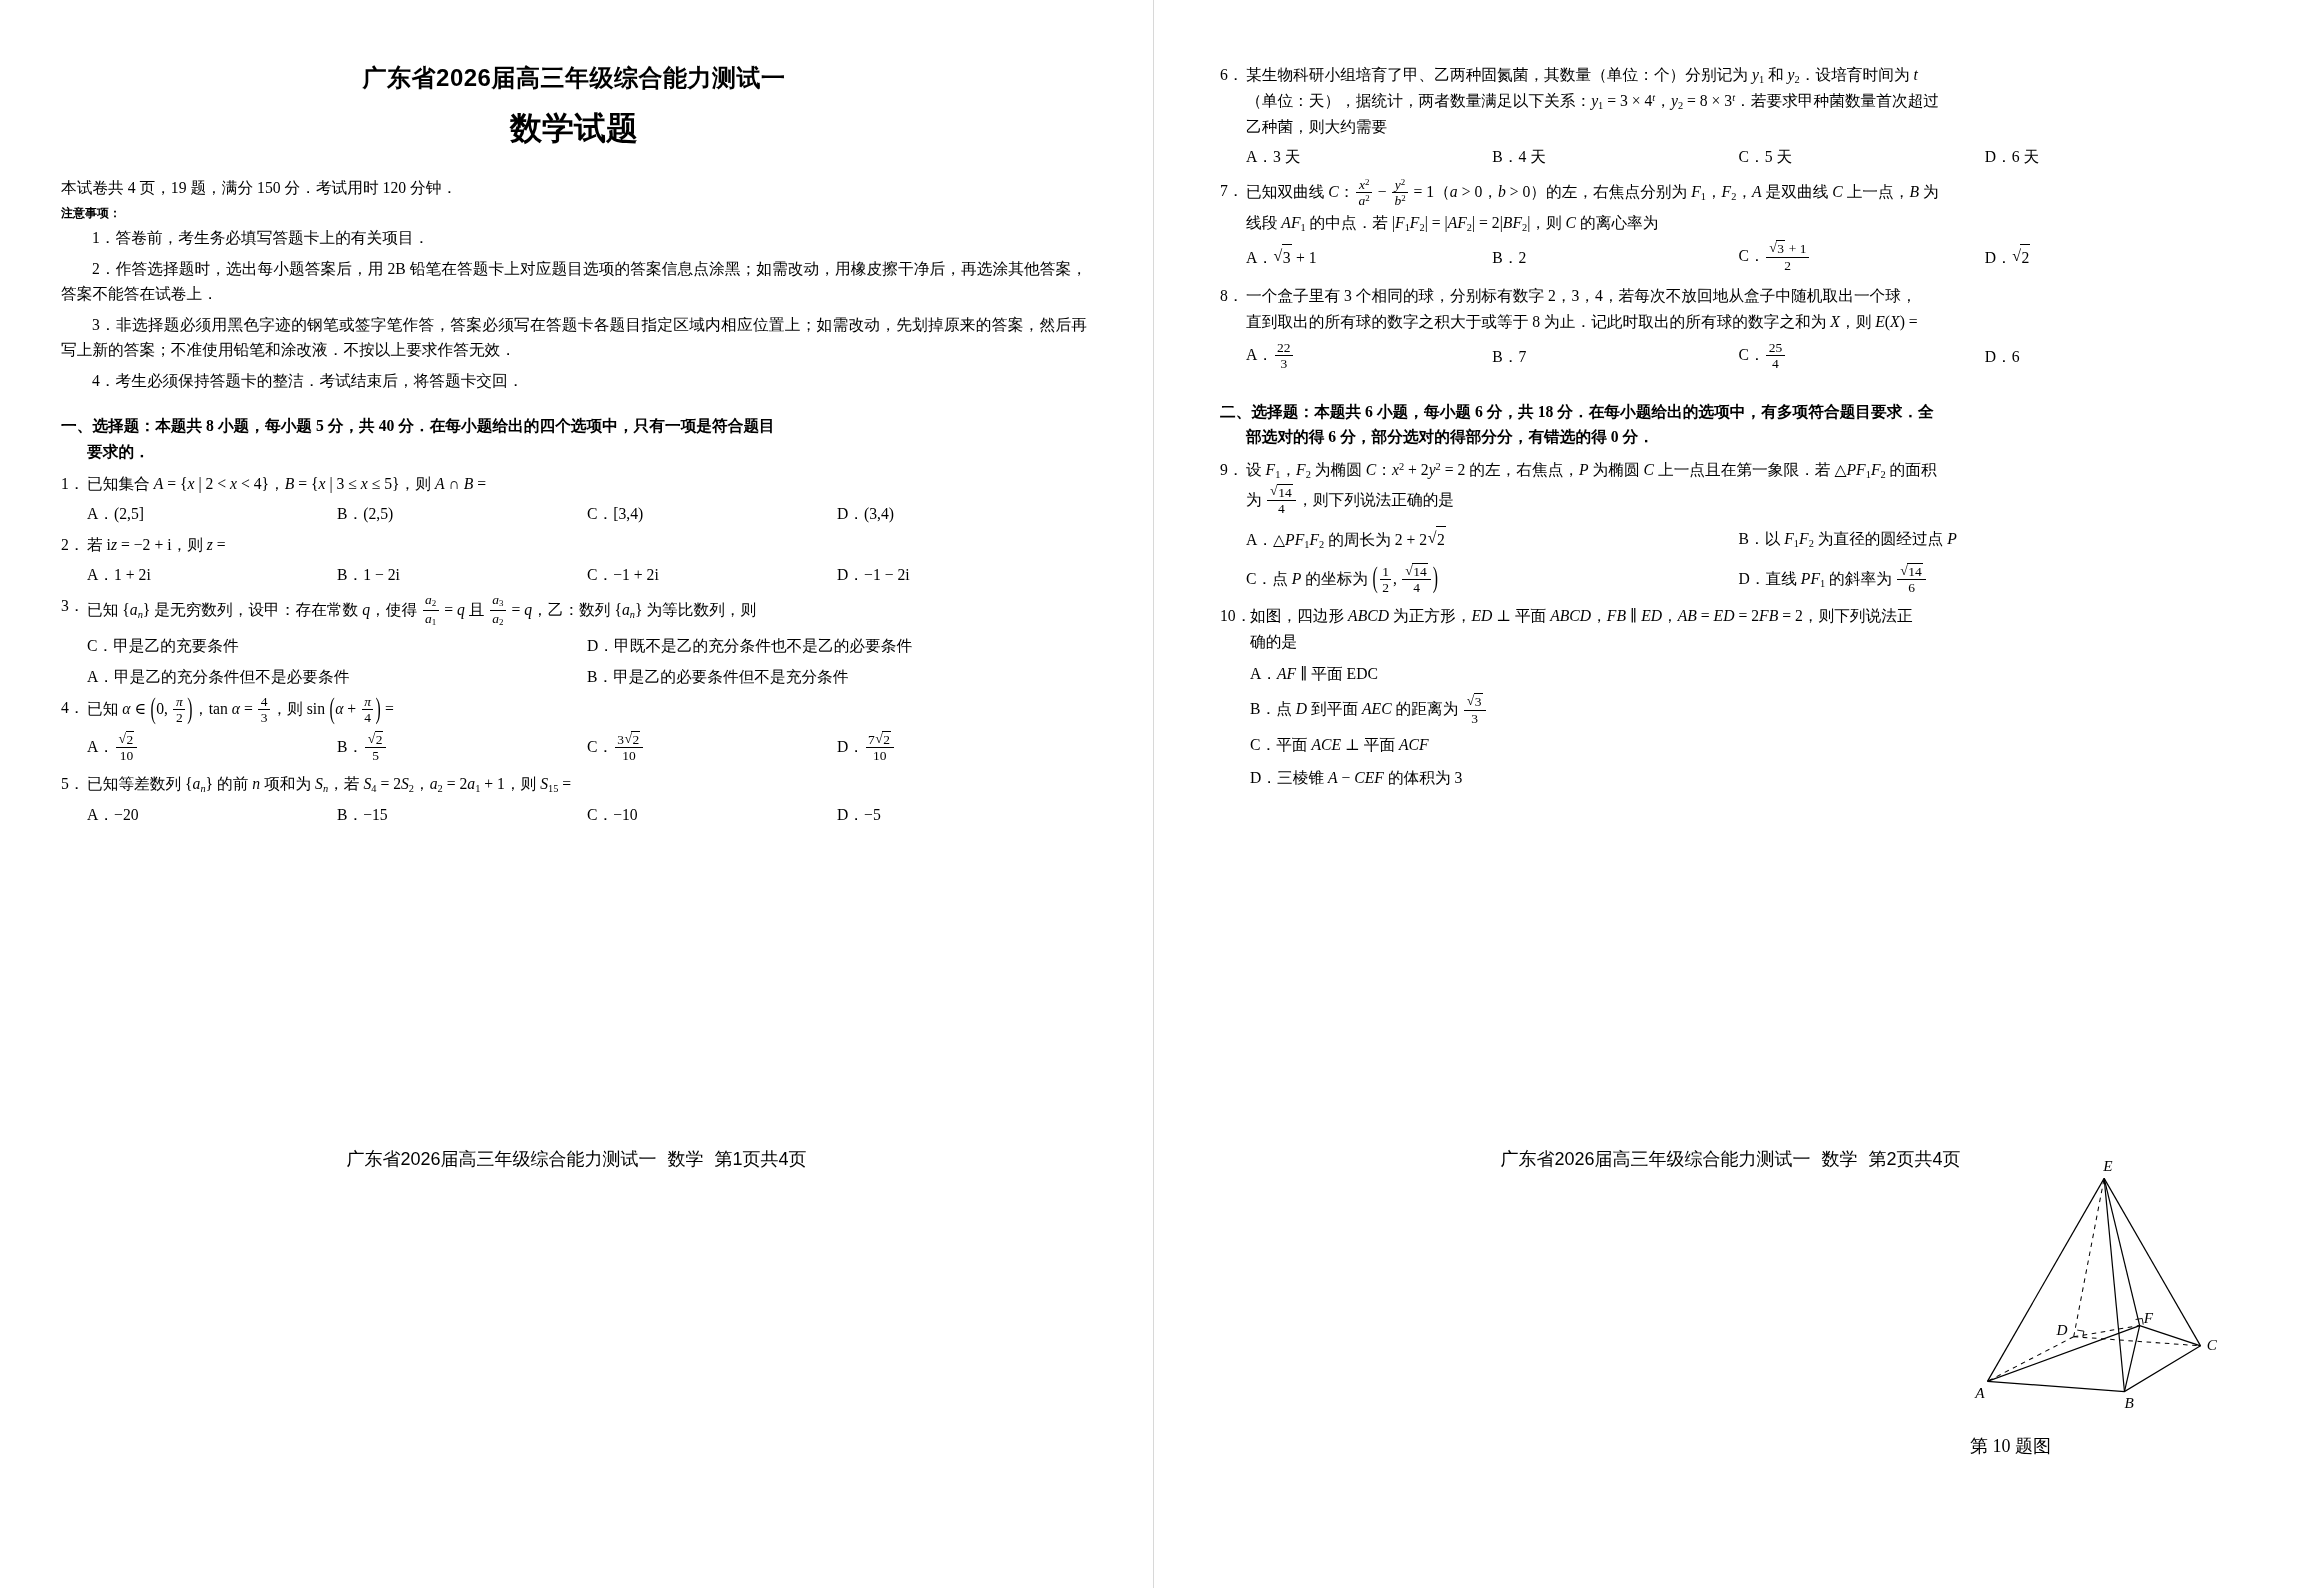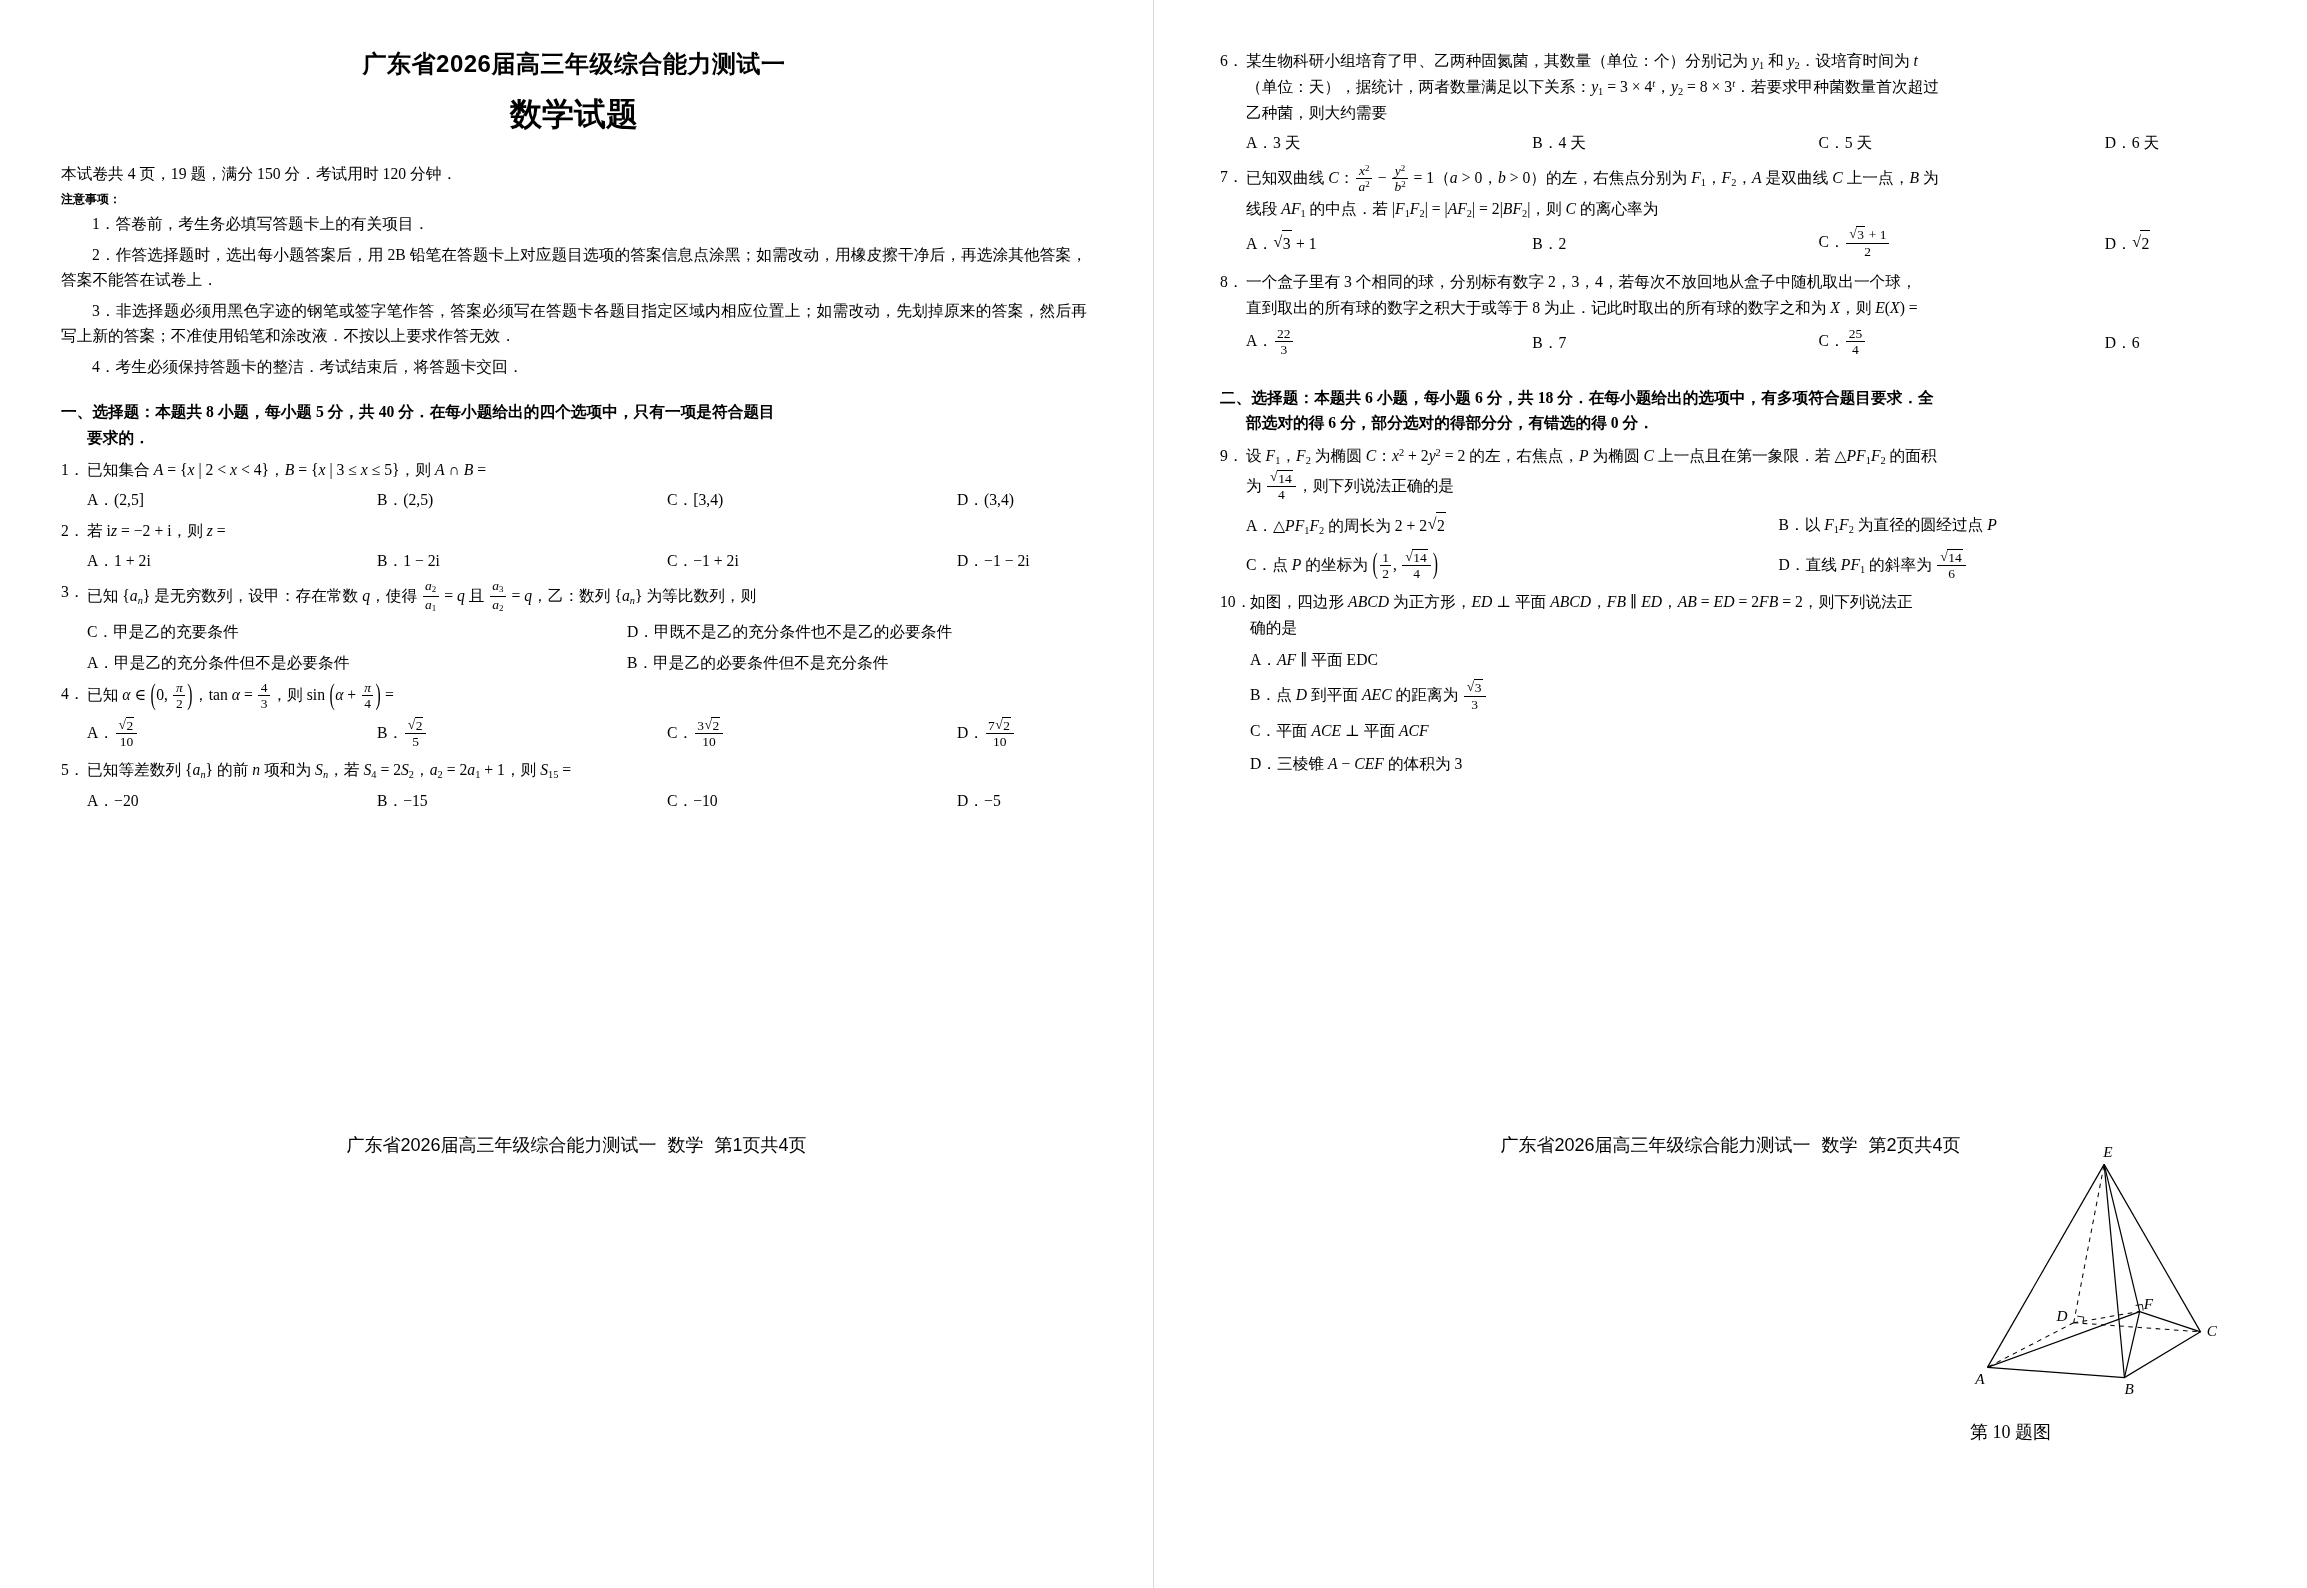--- a/index.html
+++ b/index.html
@@ -17,7 +17,7 @@
   }
   .page {
     position: absolute;
-    top: 0;
+    top: 14px;
     width: 1153px;
     height: 1186px;
     box-sizing: border-box;

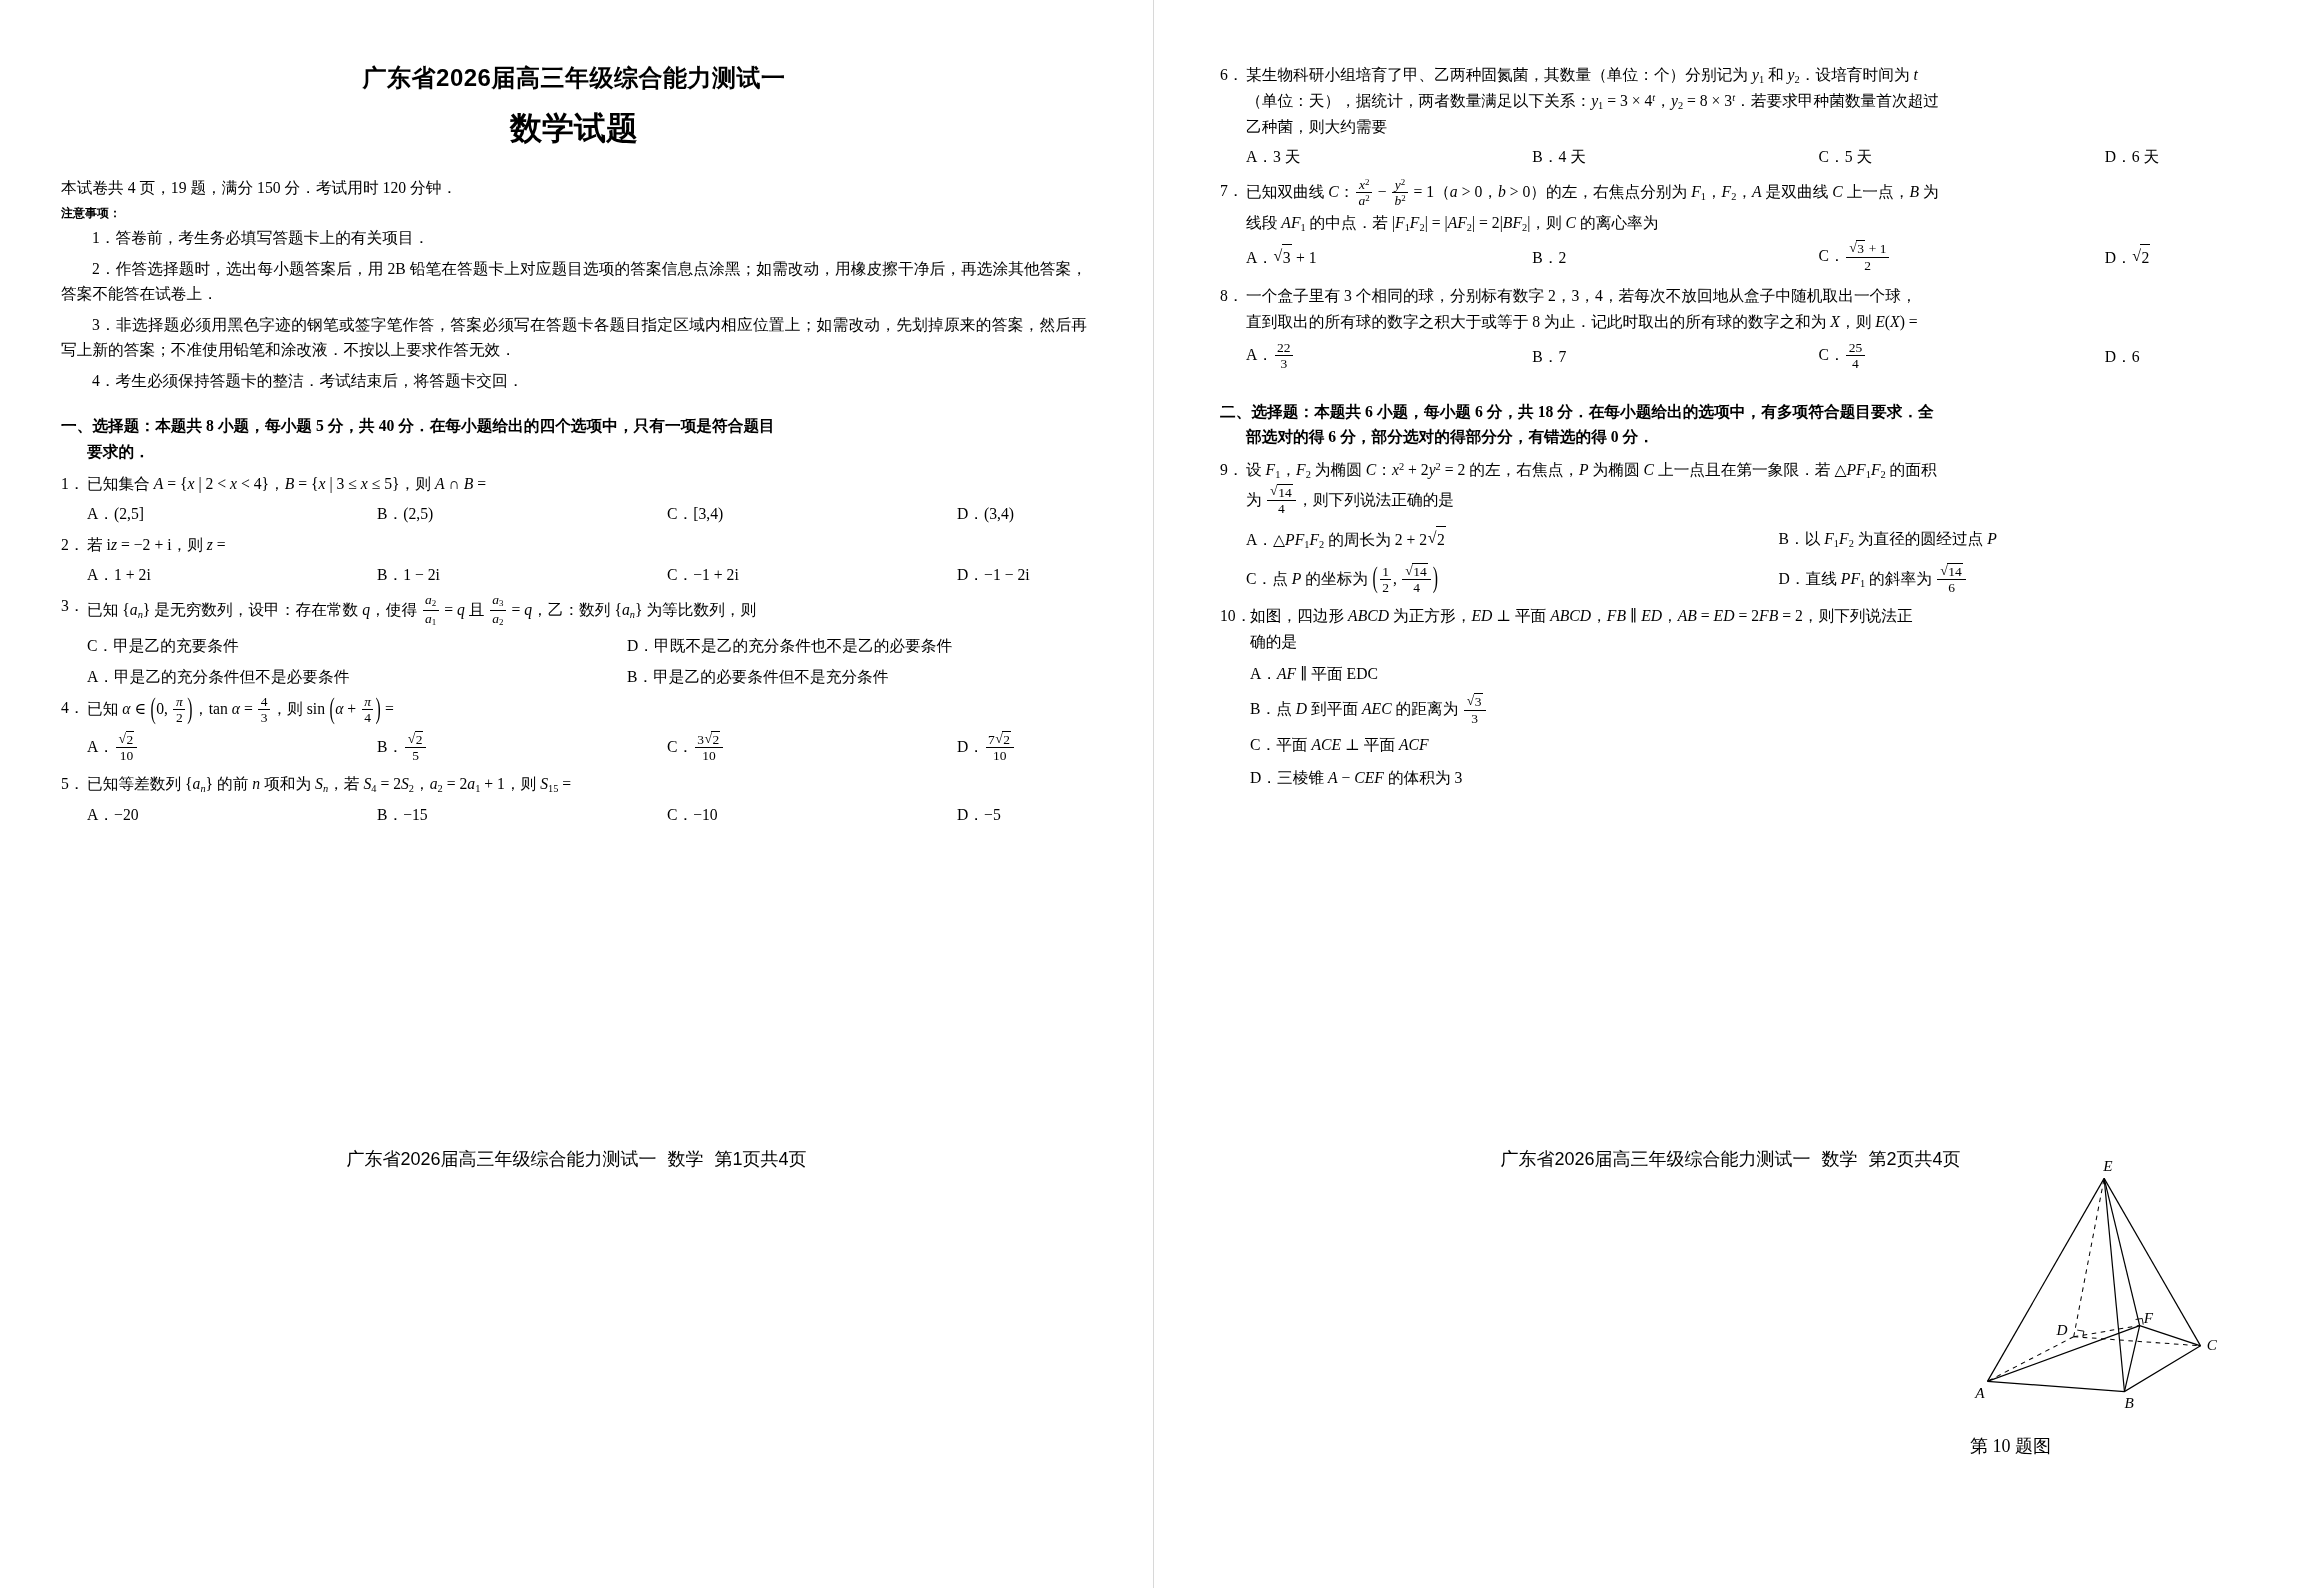--- a/index.html
+++ b/index.html
@@ -93,7 +93,6 @@
     line-height: 1.66;
     margin: 3px 0 5px 0;
     padding-left: 26px;
-    gap: 40px;
   }
   .opts > div { flex: 0 0 25%; }
   .opts.two > div { flex: 0 0 50%; }

